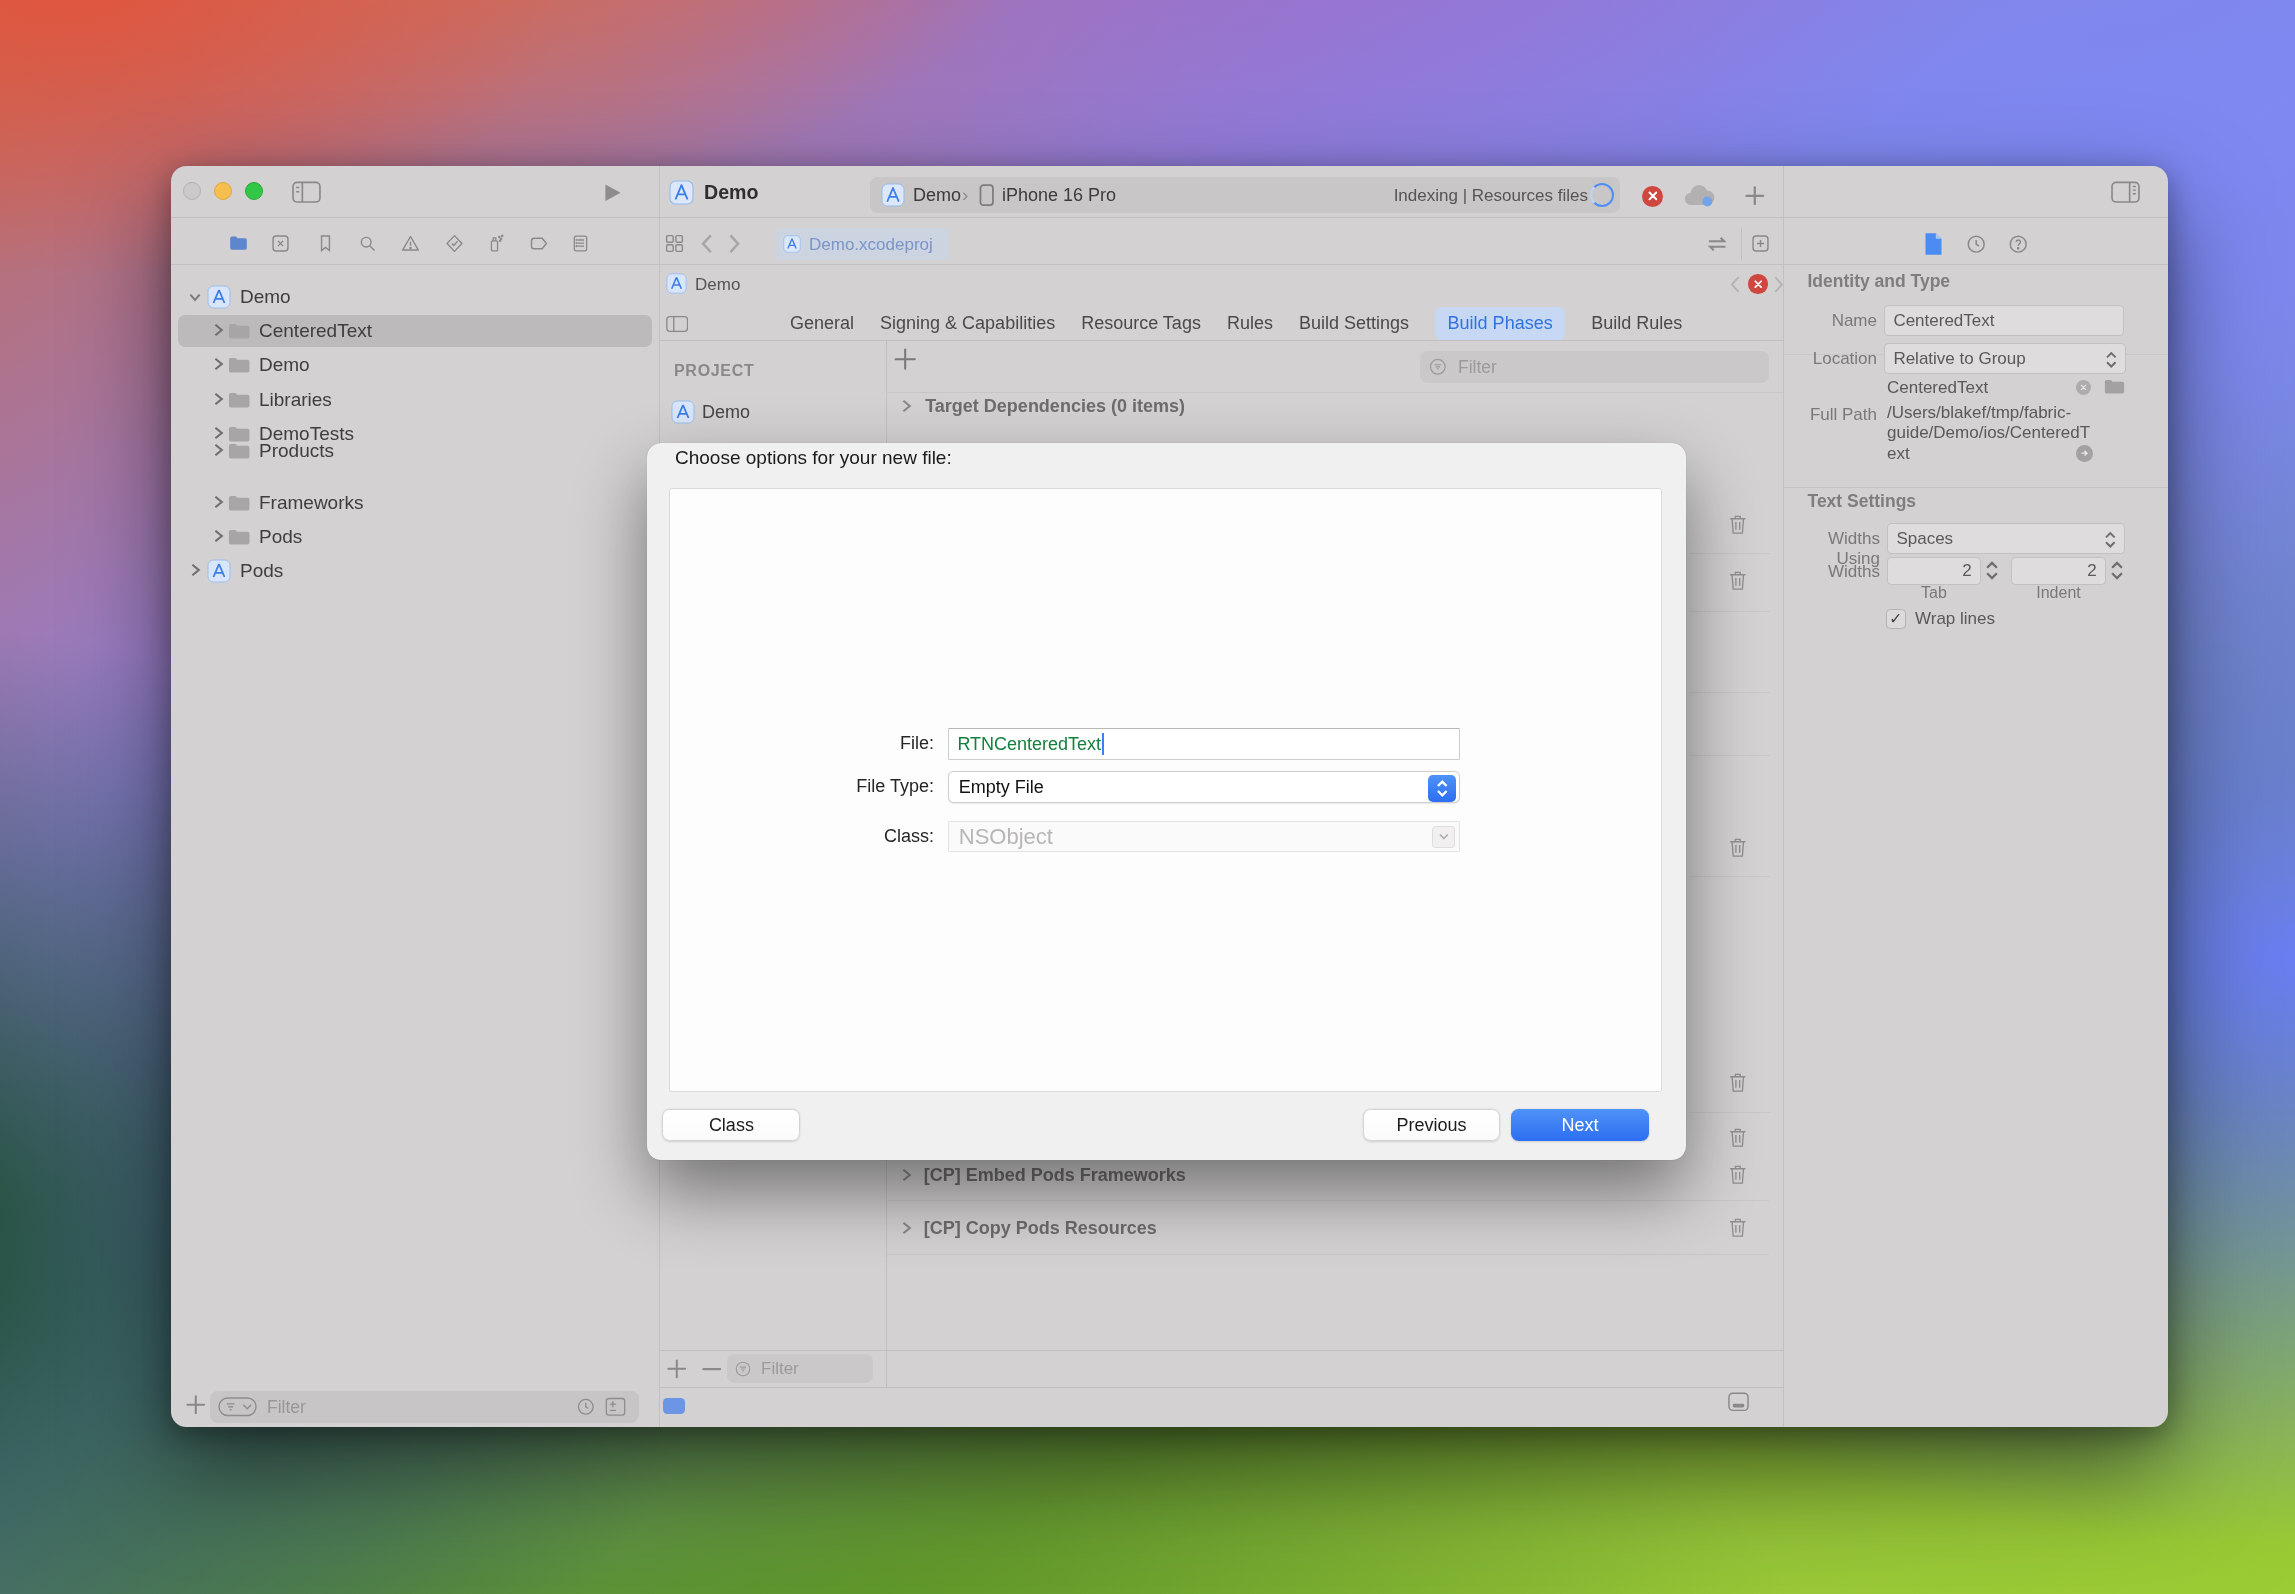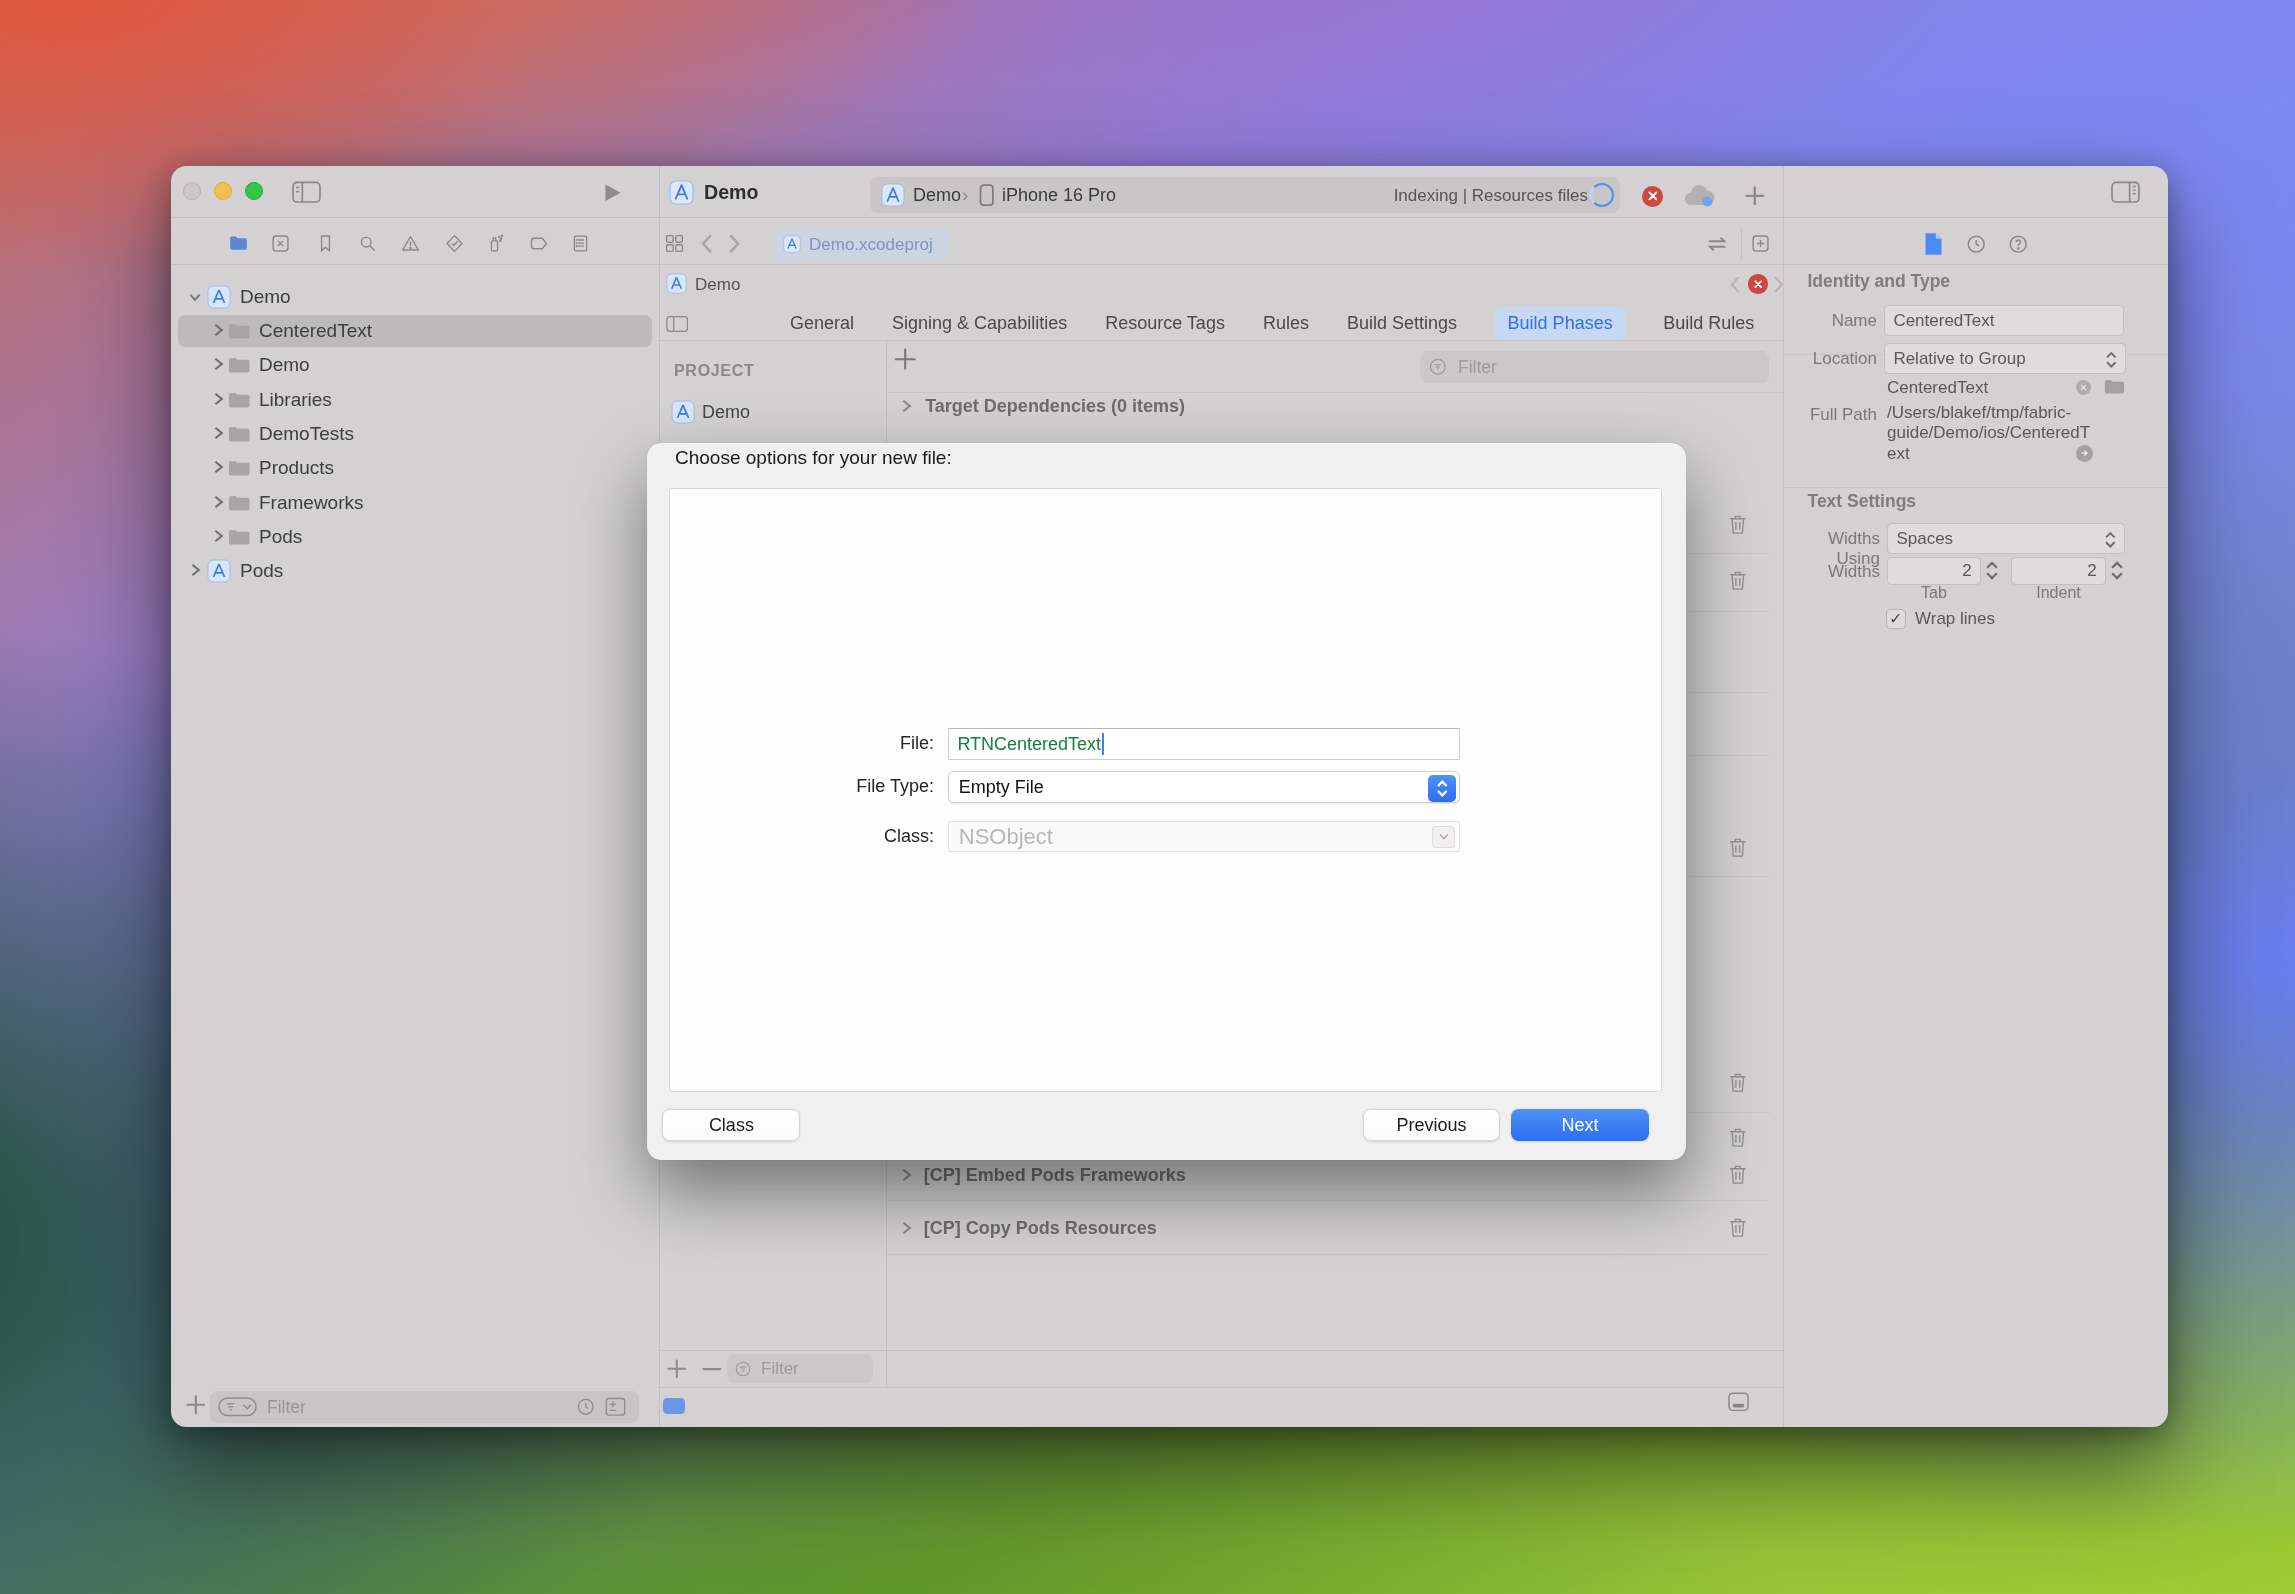--- a/index.html
+++ b/index.html
@@ -427,7 +427,7 @@
           <line x1="9" y1="1" x2="9" y2="18"></line>
         </svg>
     </div>
-    <div class="abs ctr" style="left:619px;top:140px;height:35px;gap:38px;justify-content:flex-end;">
+    <div class="abs ctr" style="left:619px;top:140px;height:35px;gap:26px;justify-content:flex-end;">
       <span class="tab">General</span>
       <span class="tab">Signing &amp; Capabilities</span>
       <span class="tab">Resource Tags</span>

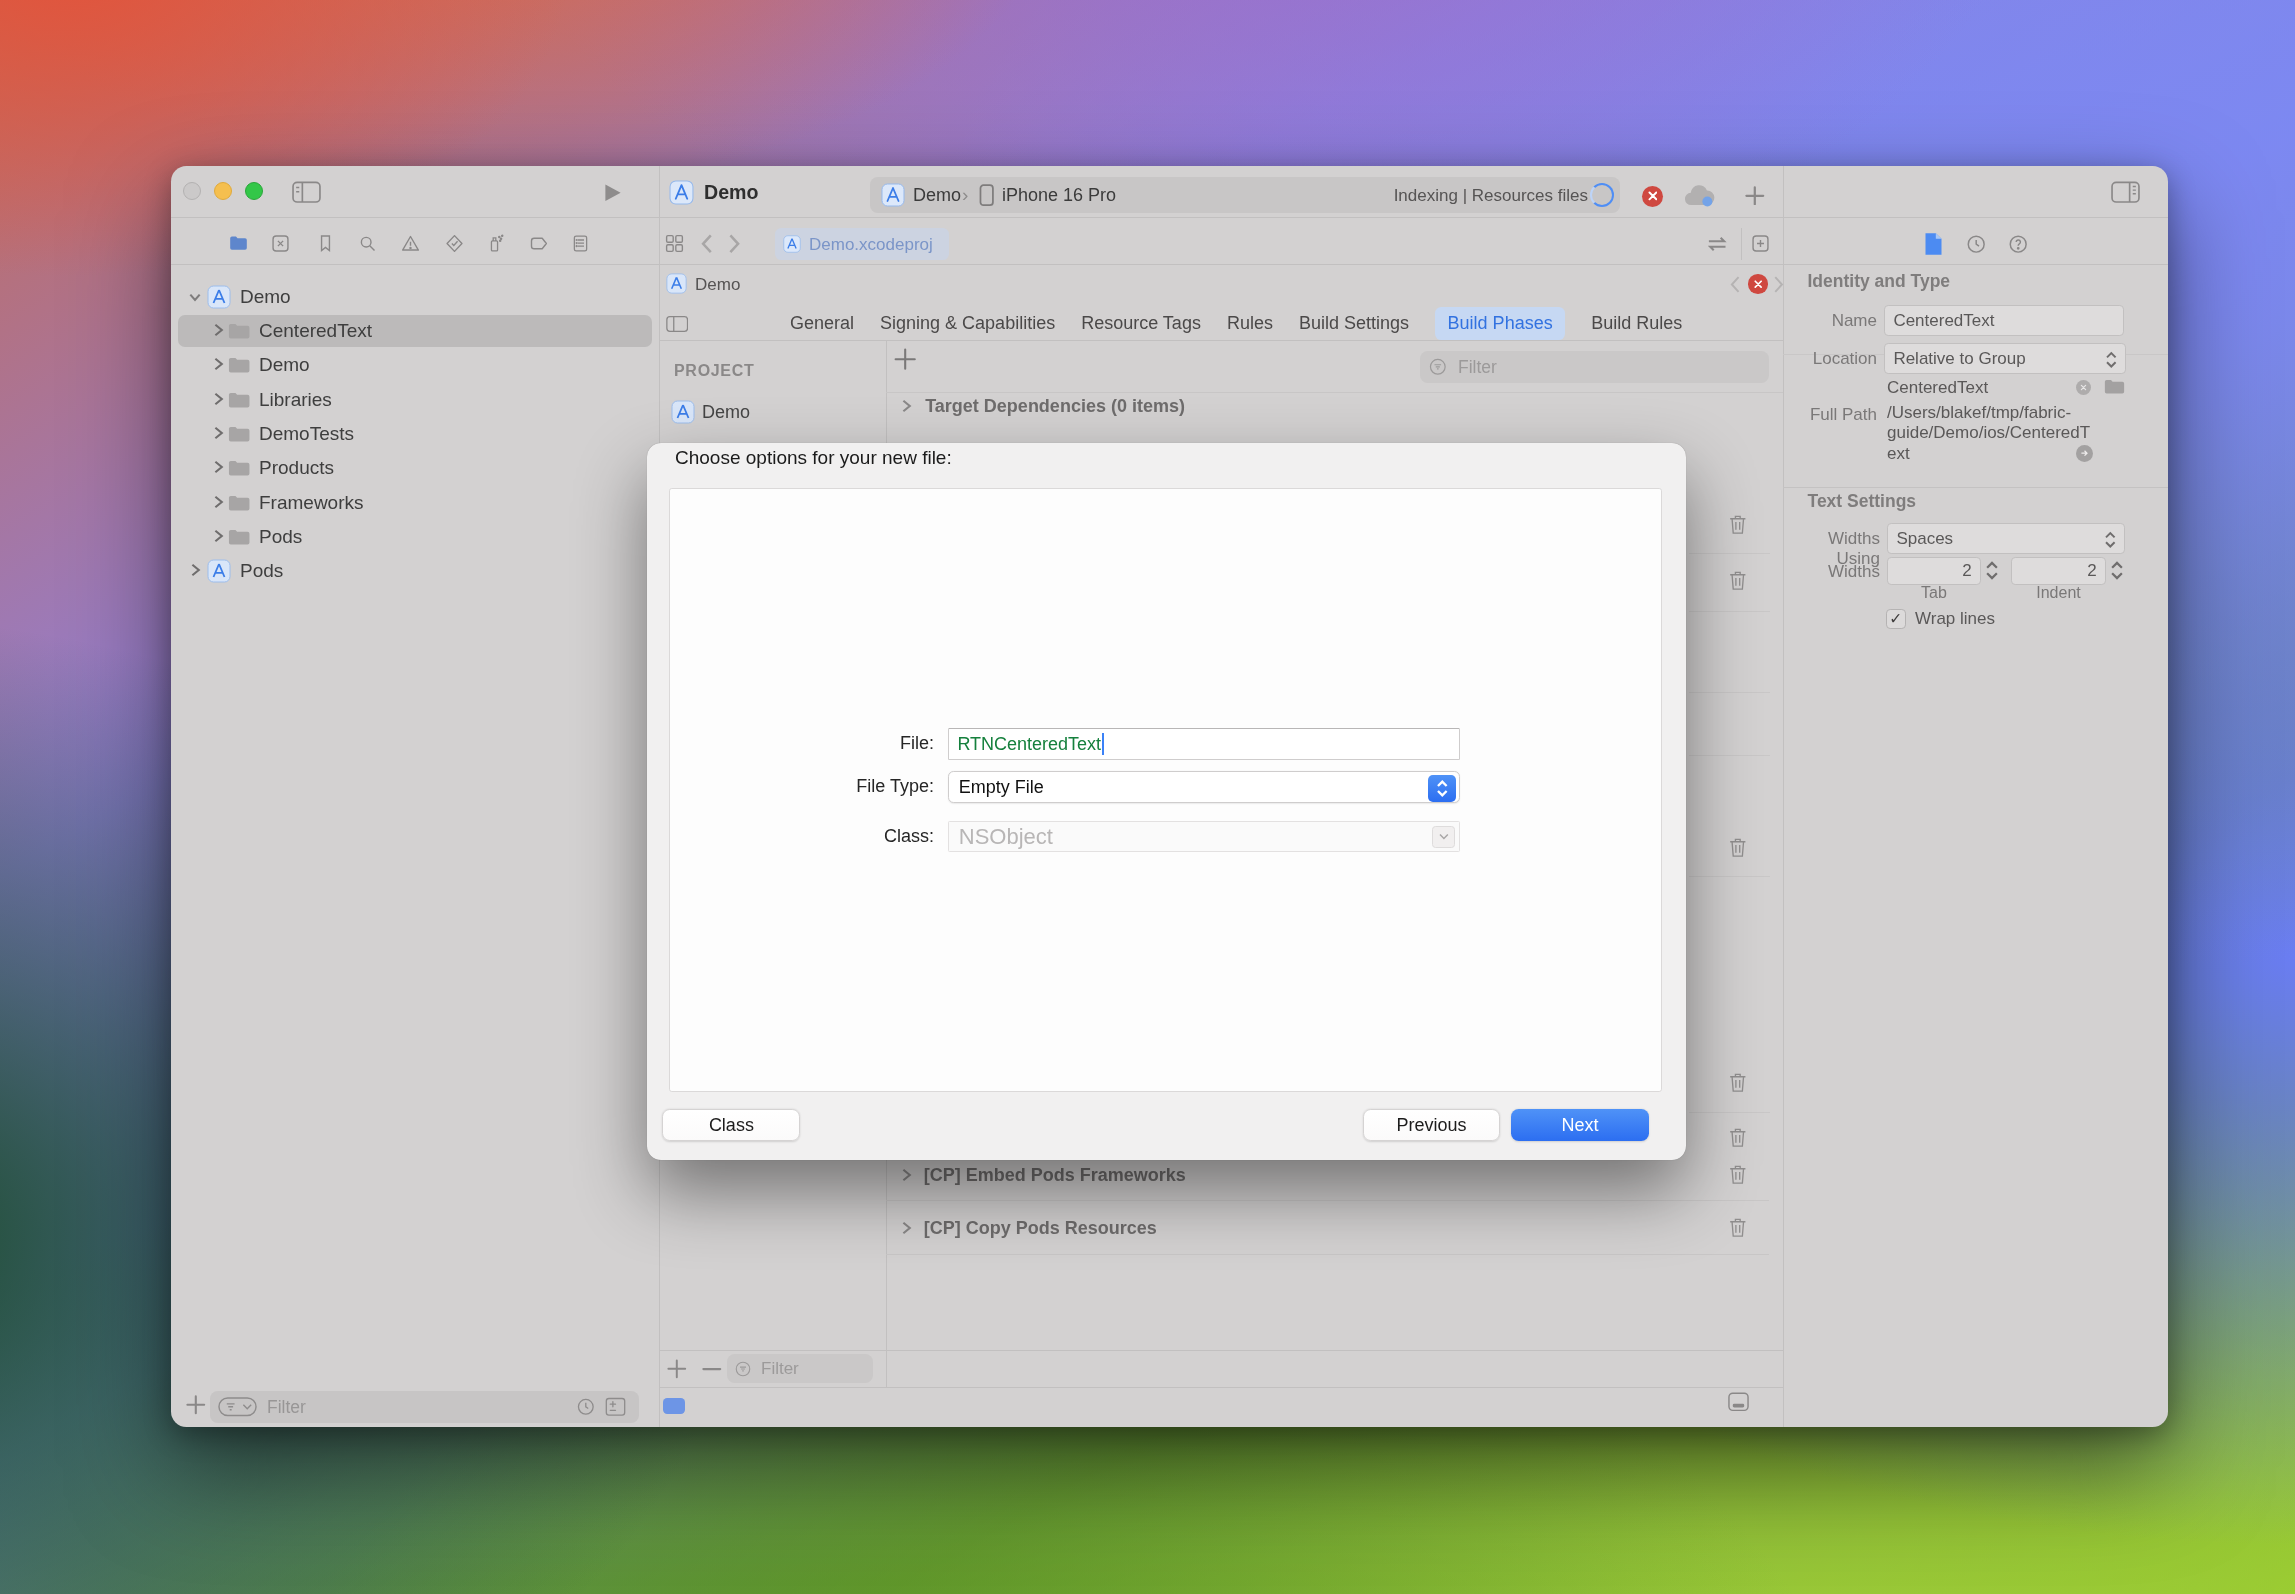--- a/index.html
+++ b/index.html
@@ -316,7 +316,7 @@
         </span>
       <span class="treelabel abs" style="left:88px;top:5.6px;">DemoTests</span>
     </div>
-    <div class="treerow ctr" style="top:285px;">
+    <div class="treerow ctr" style="top:268px;">
       <span class="abs" style="left:41px;top:9px;">
           <svg width="12.6" height="14" viewBox="0 0 10 12" fill="none" stroke="#6f6d6d" stroke-width="1.8">
             <path d="M2.5 1.5L8 6l-5.5 4.5"></path>

